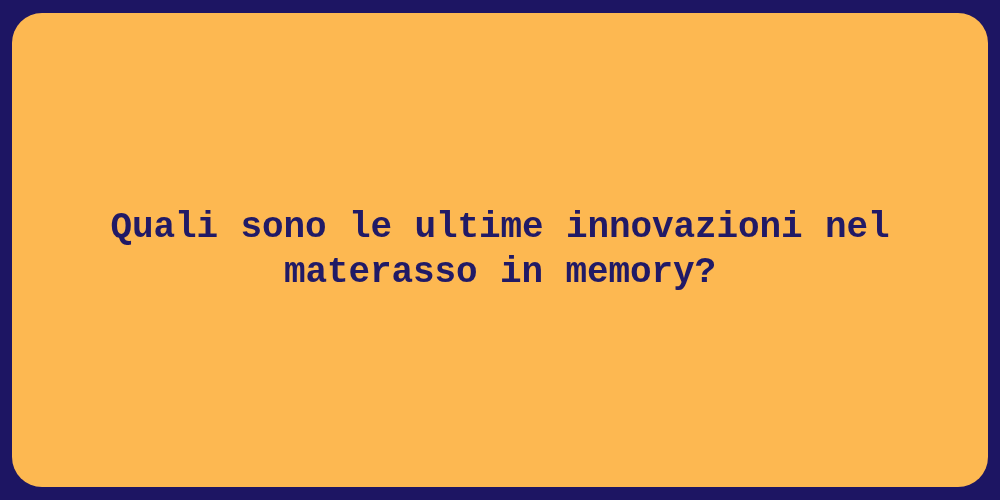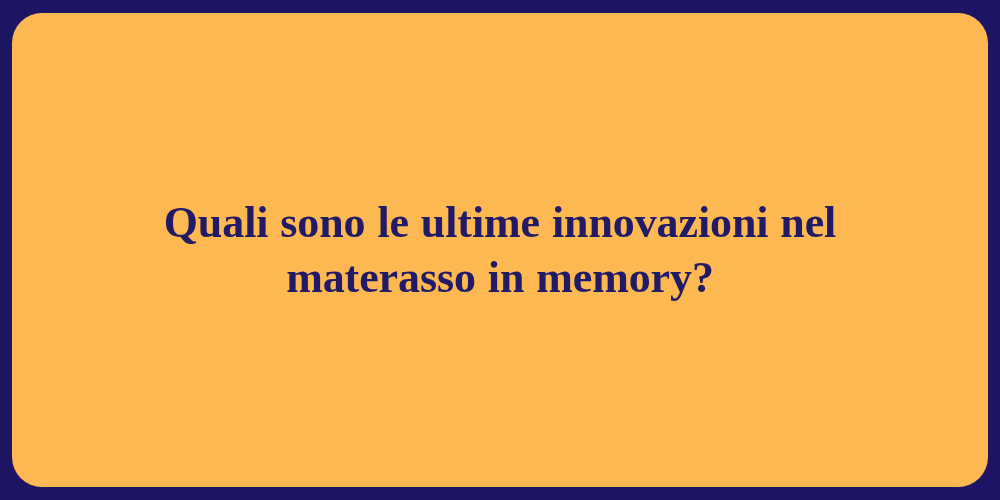--- a/index.html
+++ b/index.html
@@ -39,8 +39,8 @@
     width: 100%;
     text-align: center;
     color: #211a66;
-    font-family: Liberation Serif, serif;
-    font-size: 44px;
+    font-family: Liberation Mono, monospace;
+    font-size: 36px;
     font-weight: bold;
     line-height: 1.25;
     letter-spacing: -0.1px;

